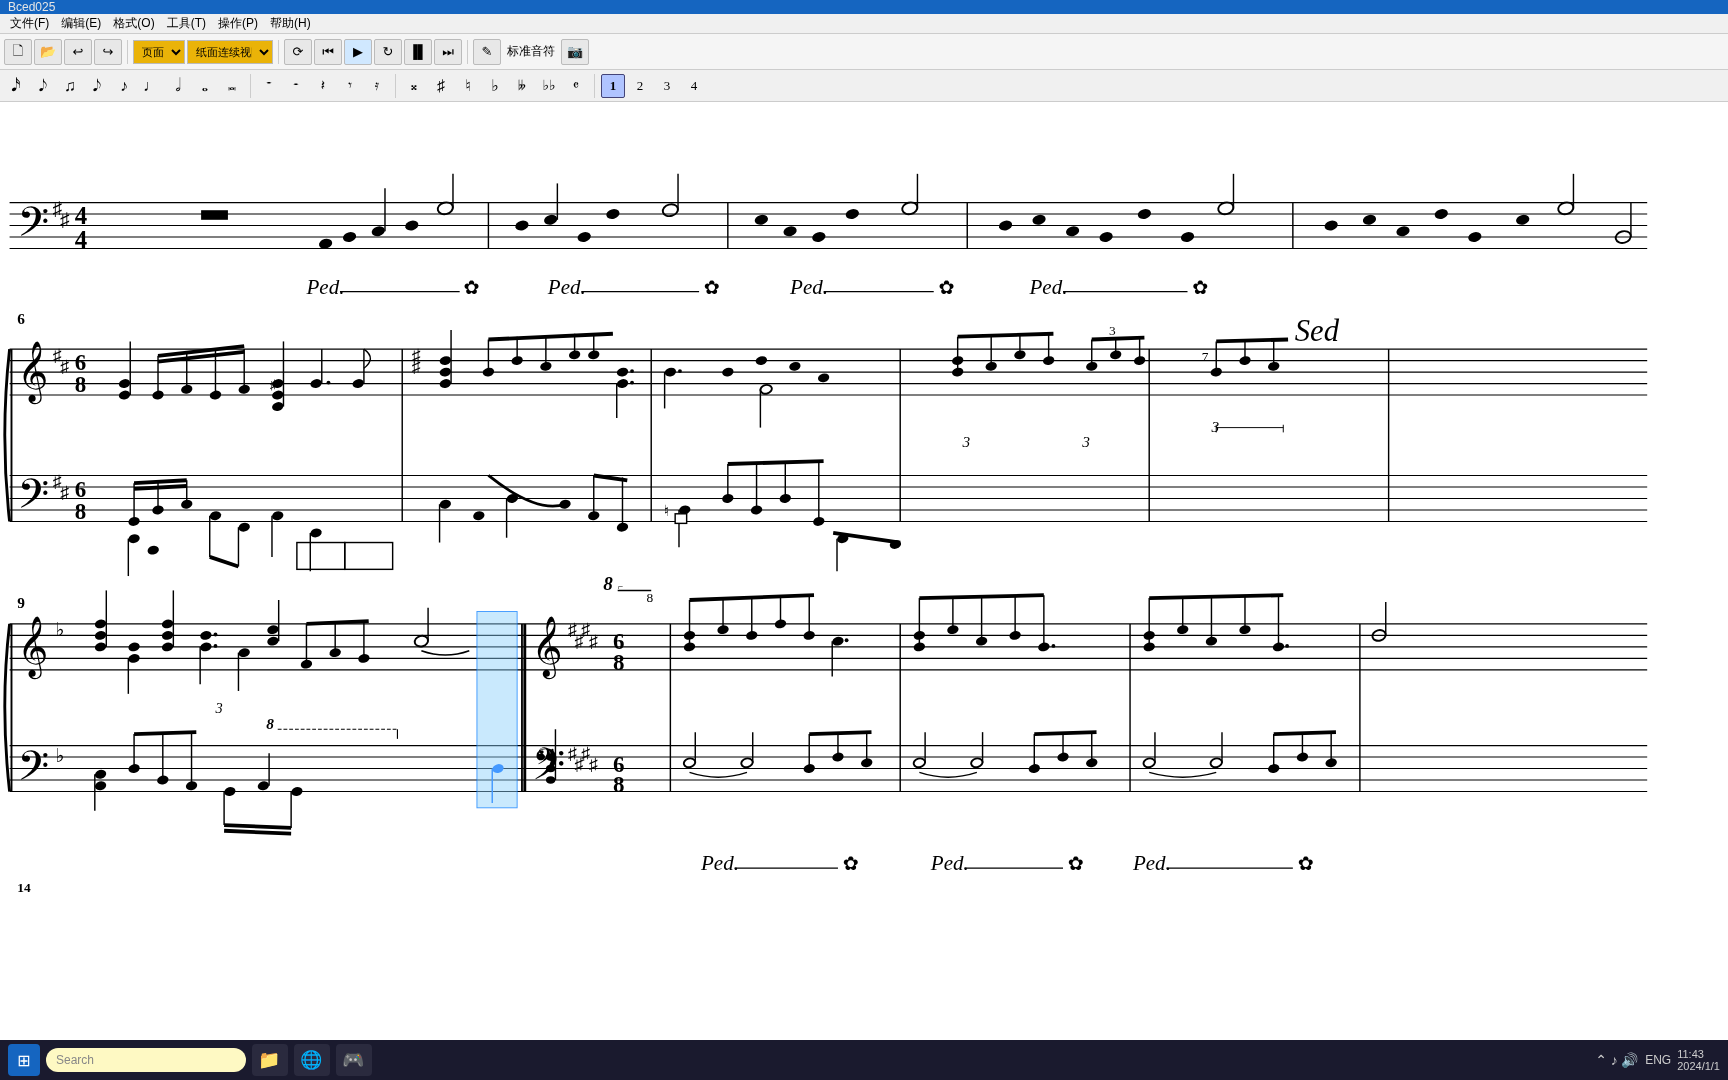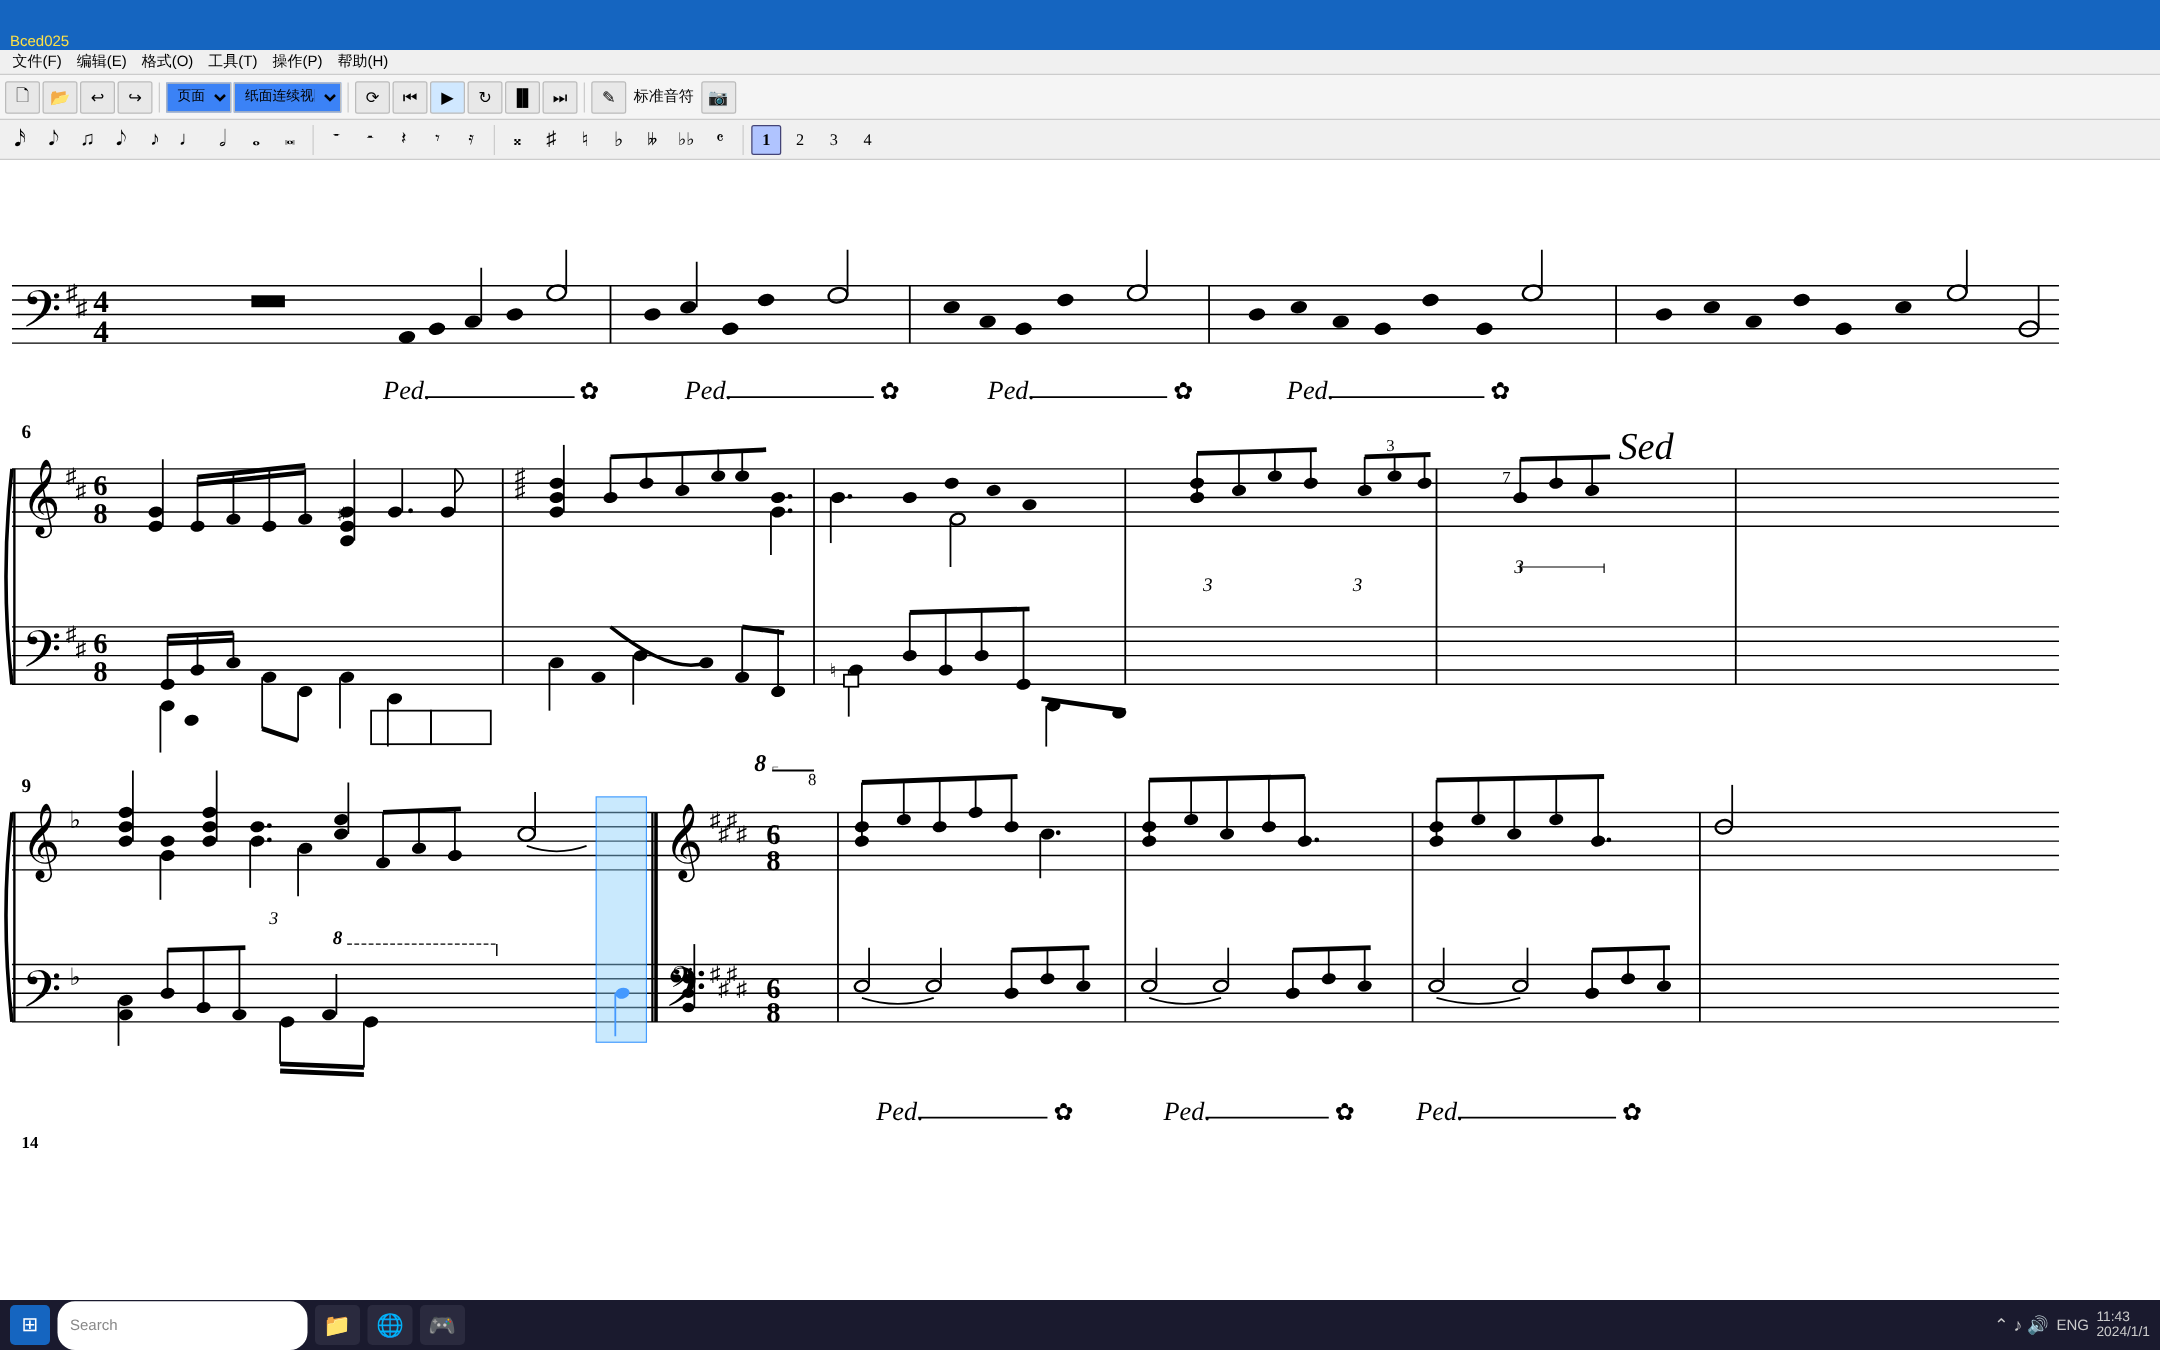--- a/index.html
+++ b/index.html
@@ -15,12 +15,12 @@
     
     #titlebar {
       width: 100%;
-      height: 40px;
+      height: 14px;
       background: #1565c0;
       display: flex;
       align-items: flex-end;
       padding: 0 8px;
-      color: #fde047;
+      color: #e5e5e5;
       font-size: 12px;
       font-family: 'Segoe UI', sans-serif;
     }

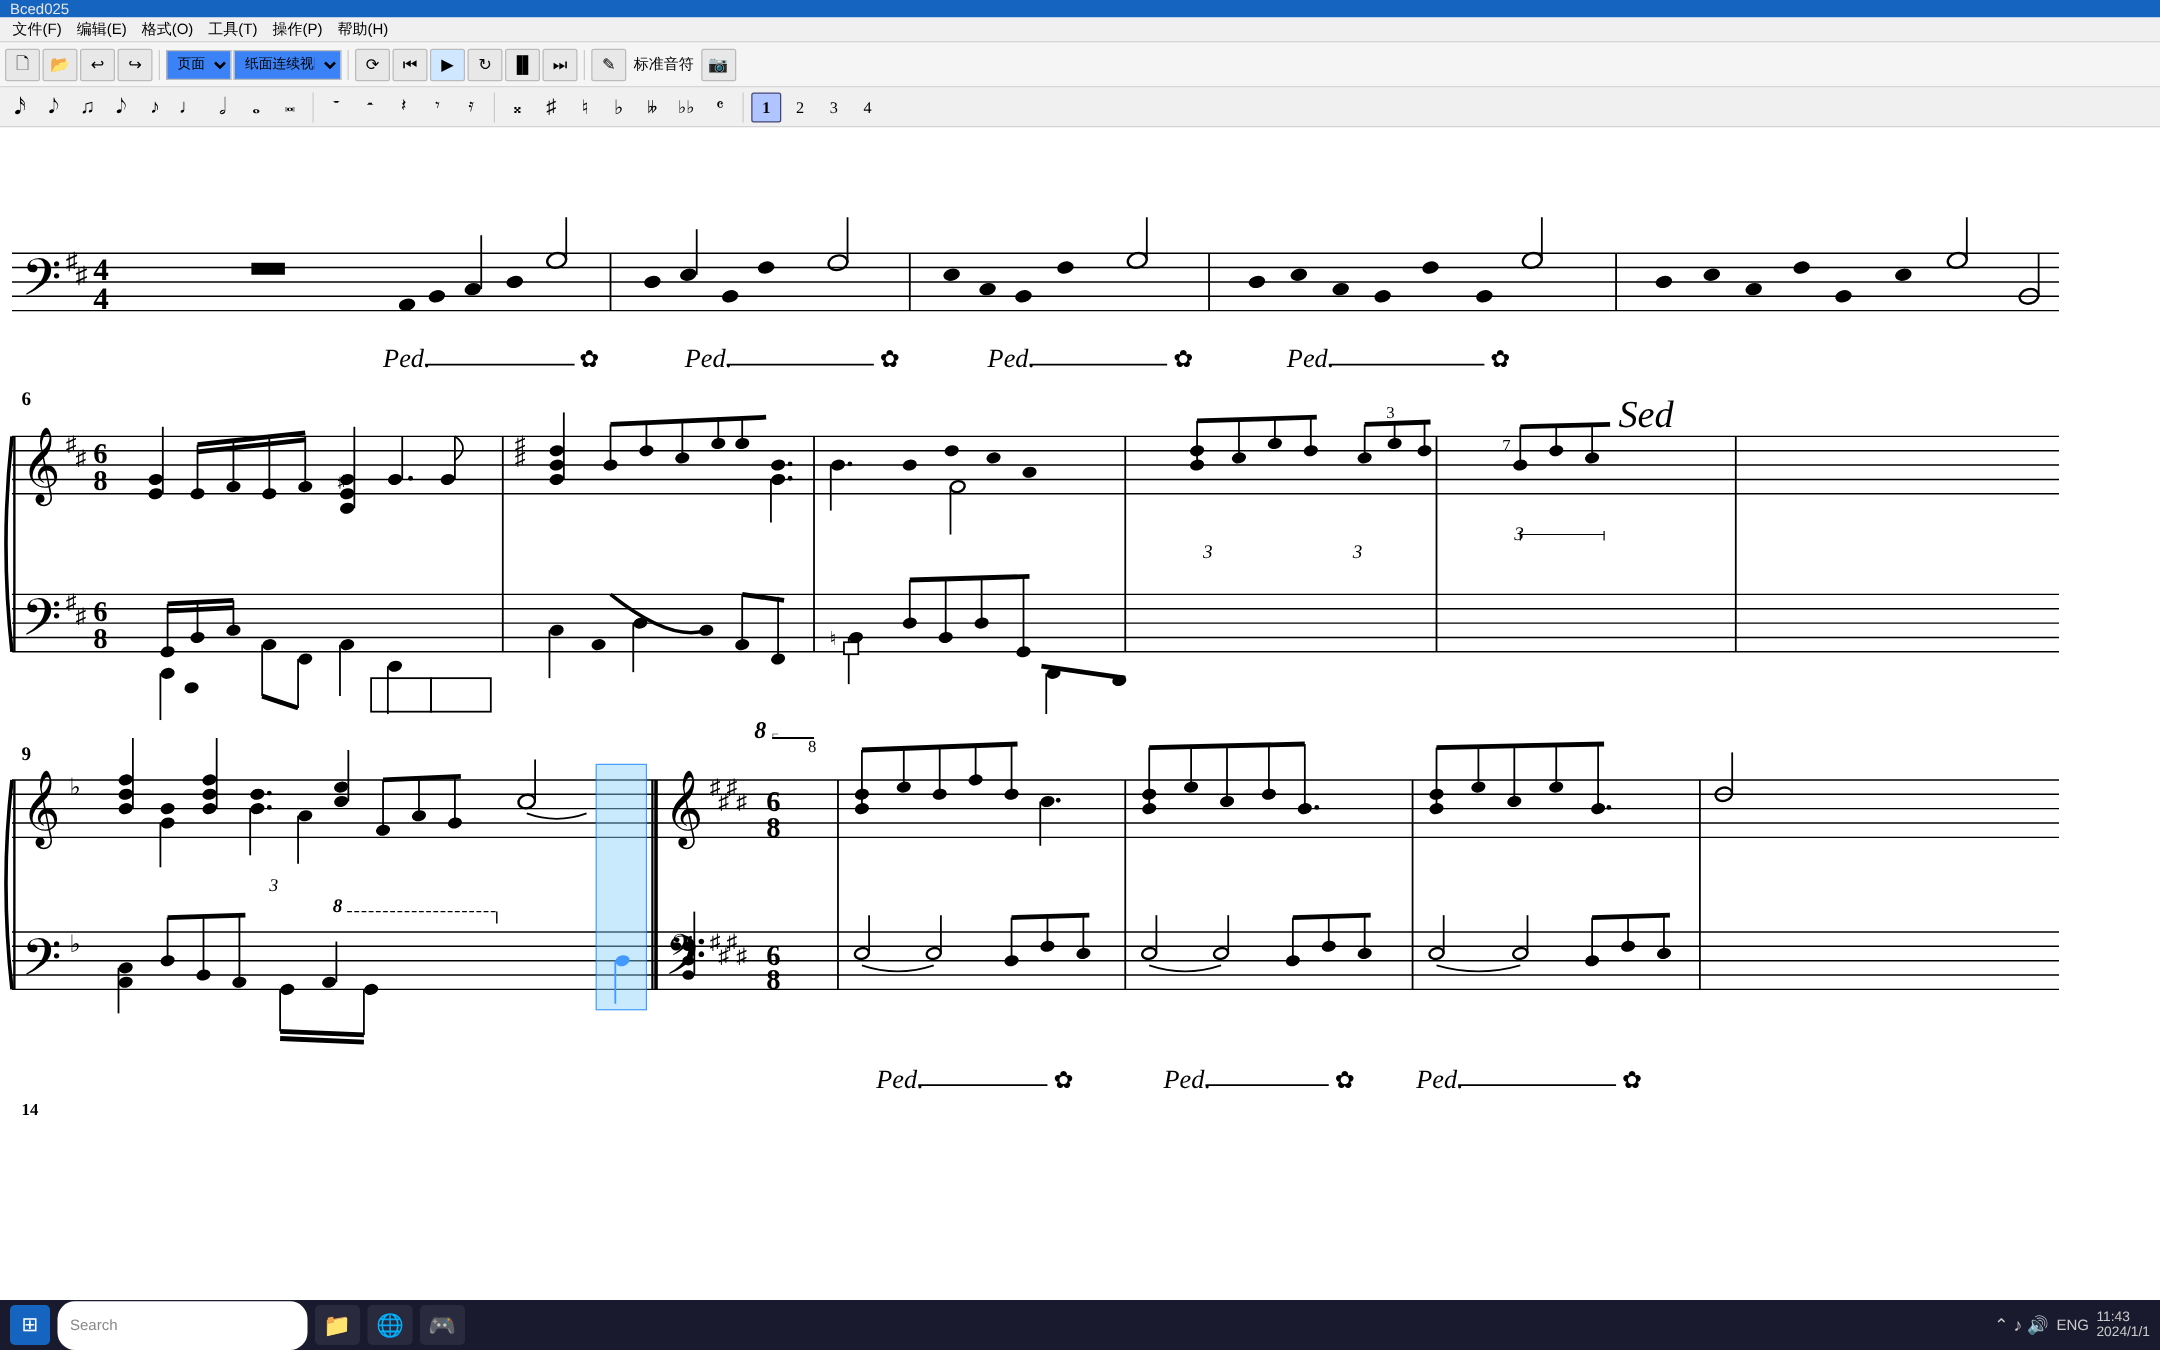--- a/index.html
+++ b/index.html
@@ -70,9 +70,9 @@
       height: 24px;
       font-size: 11px;
       border: 1px solid #bbb;
-      background: #3b82f6;
+      background: #eab308;
       padding: 0 4px;
-      font-family: Liberation Mono, monospace;
+      font-family: Liberation Serif, serif;
     }
     .tb-sep {
       width: 1px;

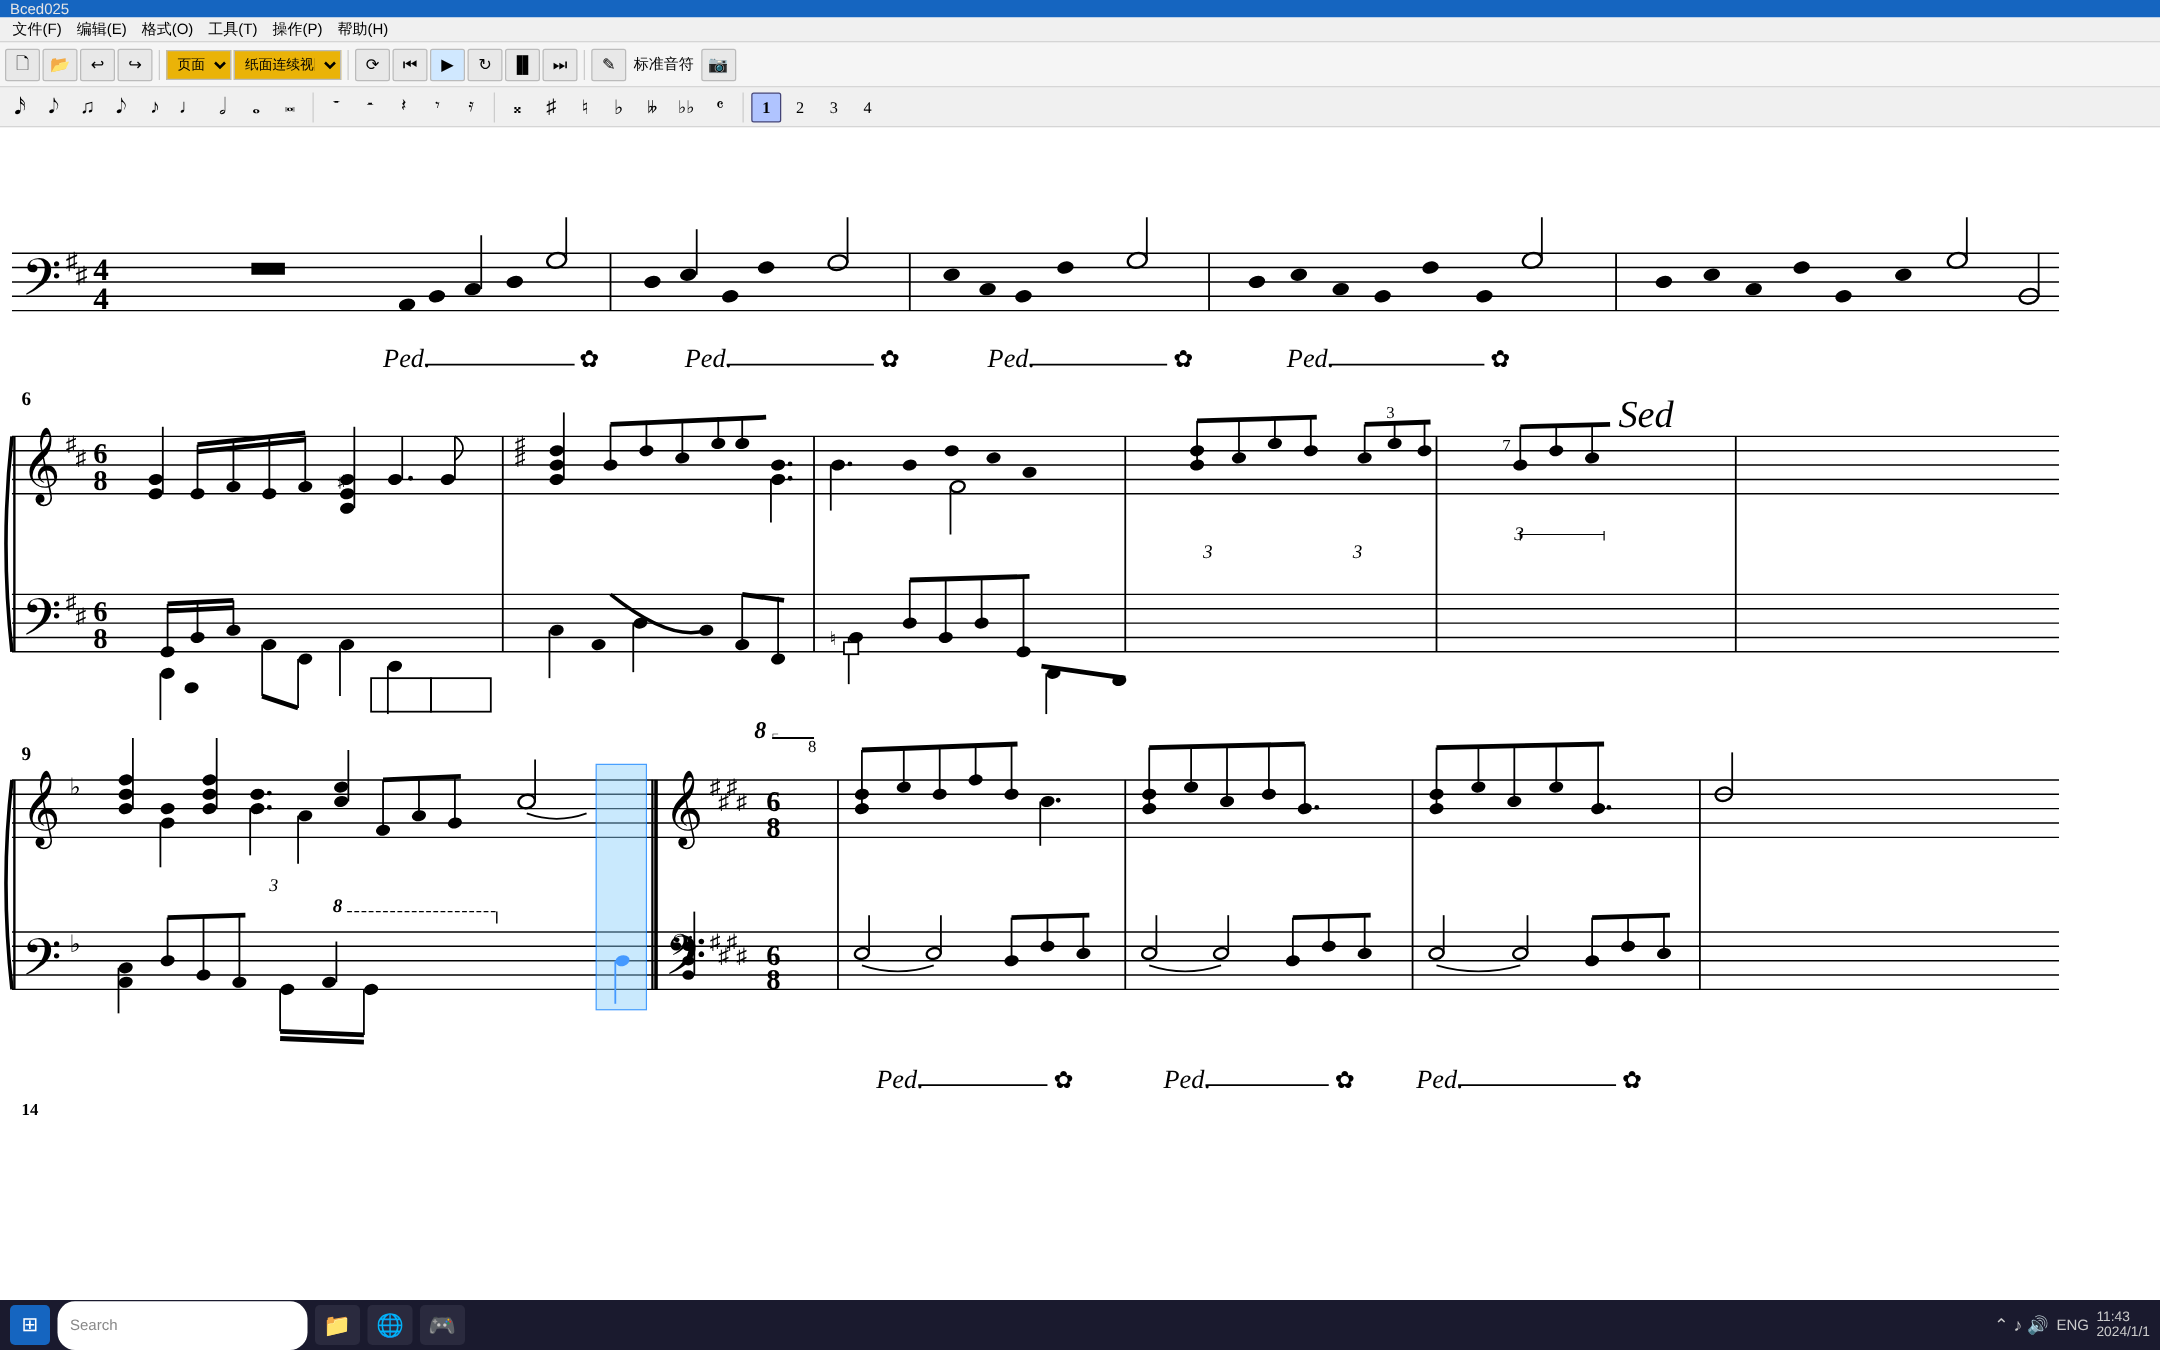--- a/index.html
+++ b/index.html
@@ -798,7 +798,7 @@
 
 <div id="taskbar" style="position:fixed; bottom:0; width:1728px; height:40px; background:#1a1a2e; display:flex; align-items:center; padding:0 8px; gap:6px; z-index:1000;">
   <div style="width:32px;height:32px;background:#1565c0;border-radius:4px;display:flex;align-items:center;justify-content:center;font-size:16px;color:white;">⊞</div>
-  <div style="width:200px;height:39px;background:#ffffff;border-radius:14px;display:flex;align-items:center;padding:0 10px;color:#888;font-size:12px;font-family:Segoe UI,sans-serif;">Search</div>
+  <div style="width:200px;height:24px;background:#fef9c3;border-radius:14px;display:flex;align-items:center;padding:0 10px;color:#888;font-size:12px;font-family:Segoe UI,sans-serif;">Search</div>
 
   <div style="width:36px;height:32px;background:#2a2a3e;border-radius:4px;display:flex;align-items:center;justify-content:center;font-size:18px;">📁</div>
   <div style="width:36px;height:32px;background:#2a2a3e;border-radius:4px;display:flex;align-items:center;justify-content:center;font-size:18px;">🌐</div>

